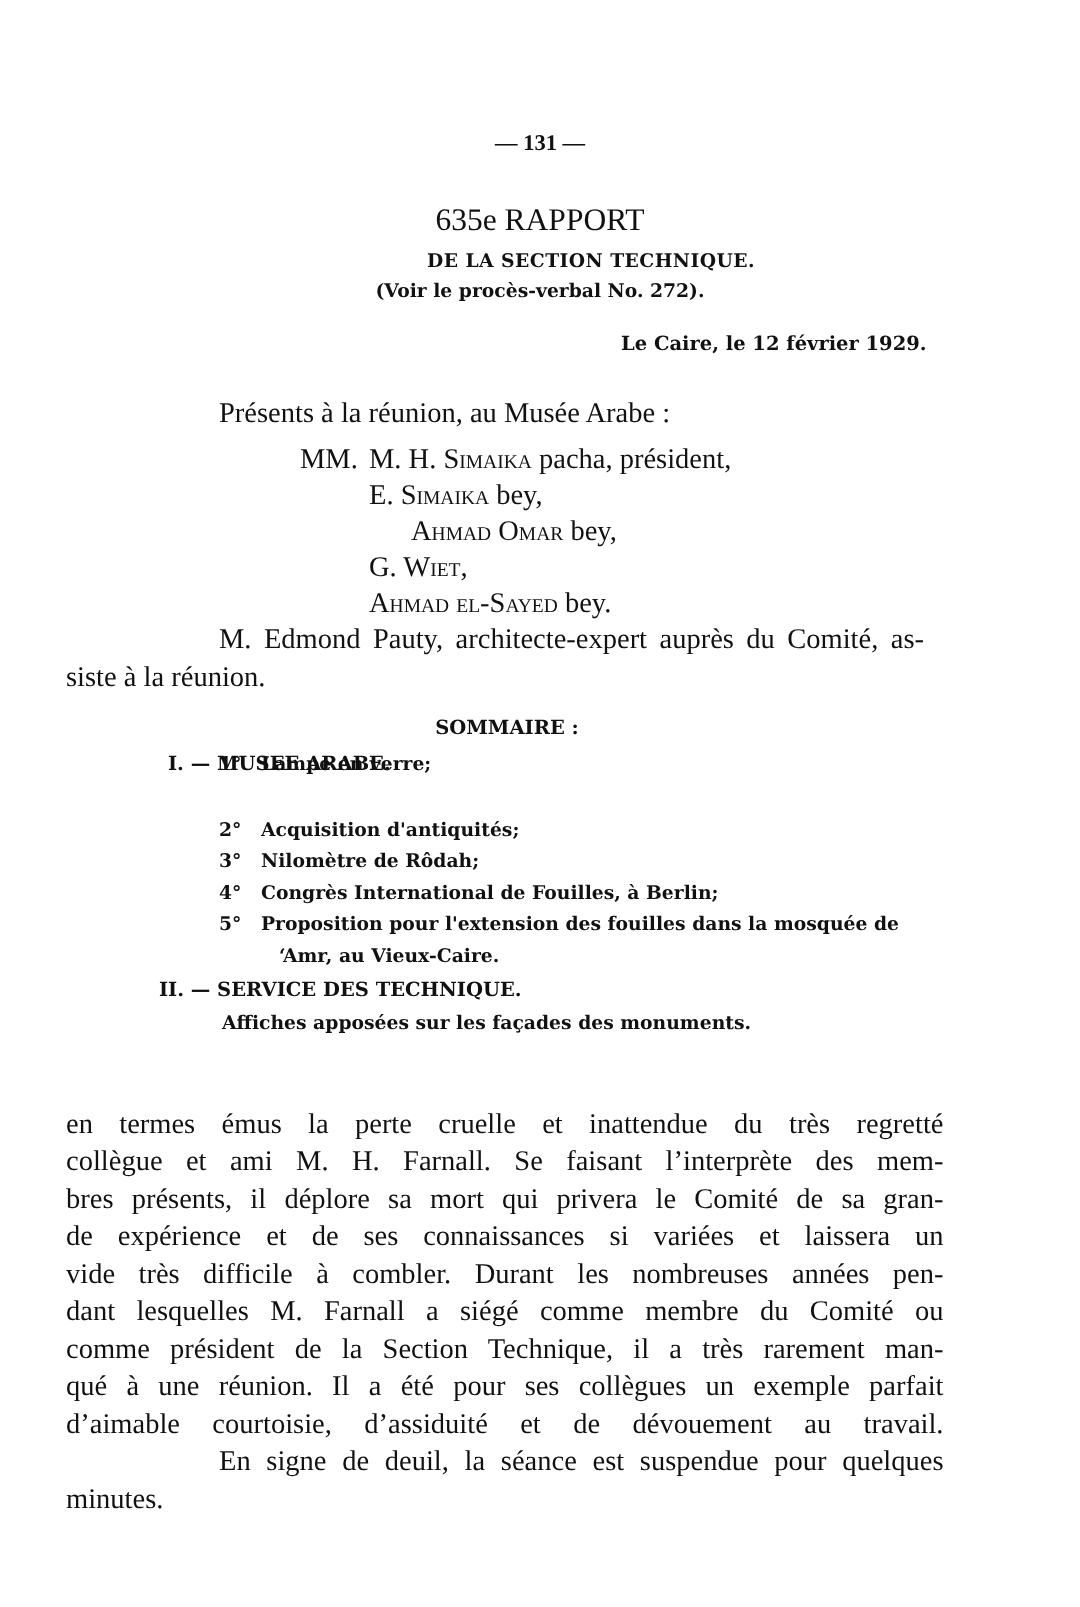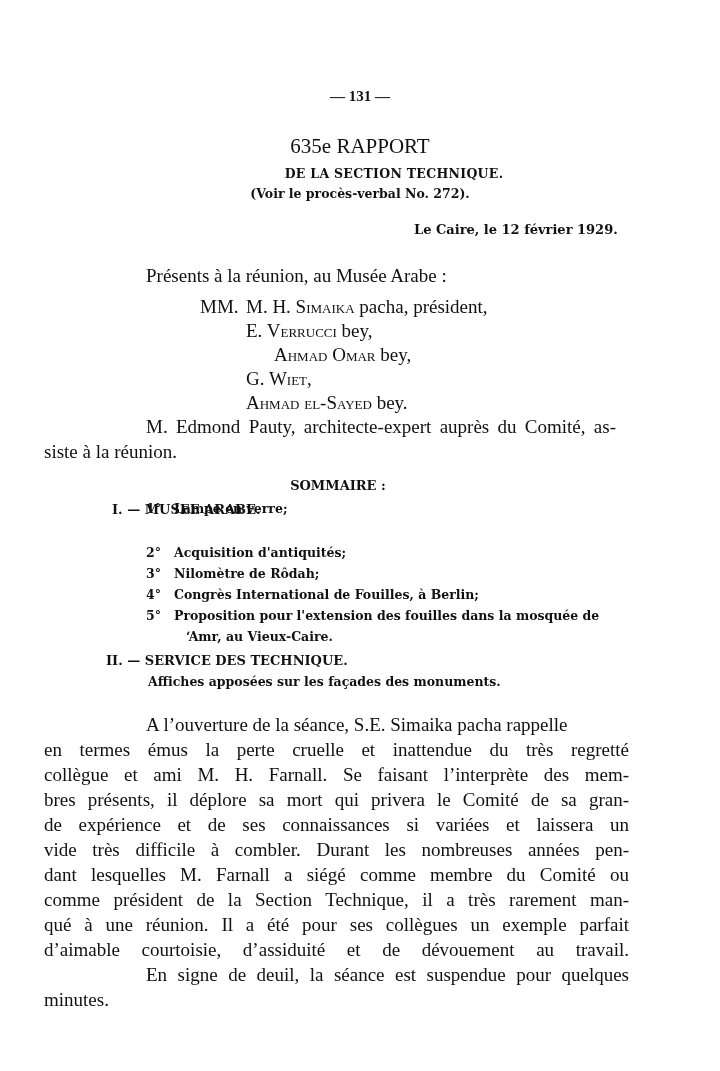--- a/index.html
+++ b/index.html
@@ -38,7 +38,7 @@
     <span class="sc">M. H. Simaika</span><span> pacha, président,</span>
   </div>
   <div class="ln serif body18" style="left:246px; top:320px;">
-    <span class="sc">E. Verrucci</span><span> bey,</span>
+    <span class="sc">E. Simaika</span><span> bey,</span>
   </div>
   <div class="ln serif body18" style="left:246px; top:344px;margin-left:28px;">
     <span class="sc">Ahmad Omar</span><span> bey,</span>

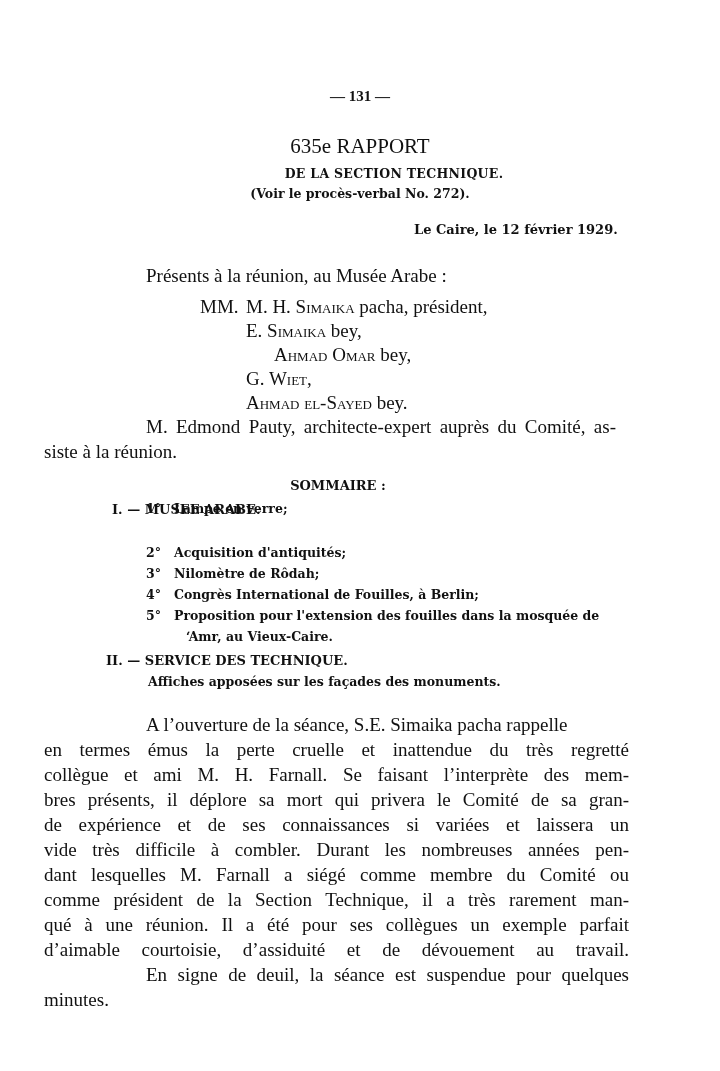--- a/index.html
+++ b/index.html
@@ -77,7 +77,6 @@
   <div class="ln mono sumhead" style="left:106px; top:653px;">II. — SERVICE DES TECHNIQUE.</div>
   <div class="ln mono sum" style="left:148px; top:674px;">Affiches apposées sur les façades des monuments.</div>
 
-  <div class="ln serif body18" style="left:146px; top:714px;">A l’ouverture de la séance, S.E. Simaika pacha rappelle</div>
   <div class="ln serif body18 just" style="top:739px;">en termes émus la perte cruelle et inattendue du très regretté</div>
   <div class="ln serif body18 just" style="top:764px;">collègue et ami M. H. Farnall. Se faisant l’interprète des mem-</div>
   <div class="ln serif body18 just" style="top:789px;">bres présents, il déplore sa mort qui privera le Comité de sa gran-</div>

